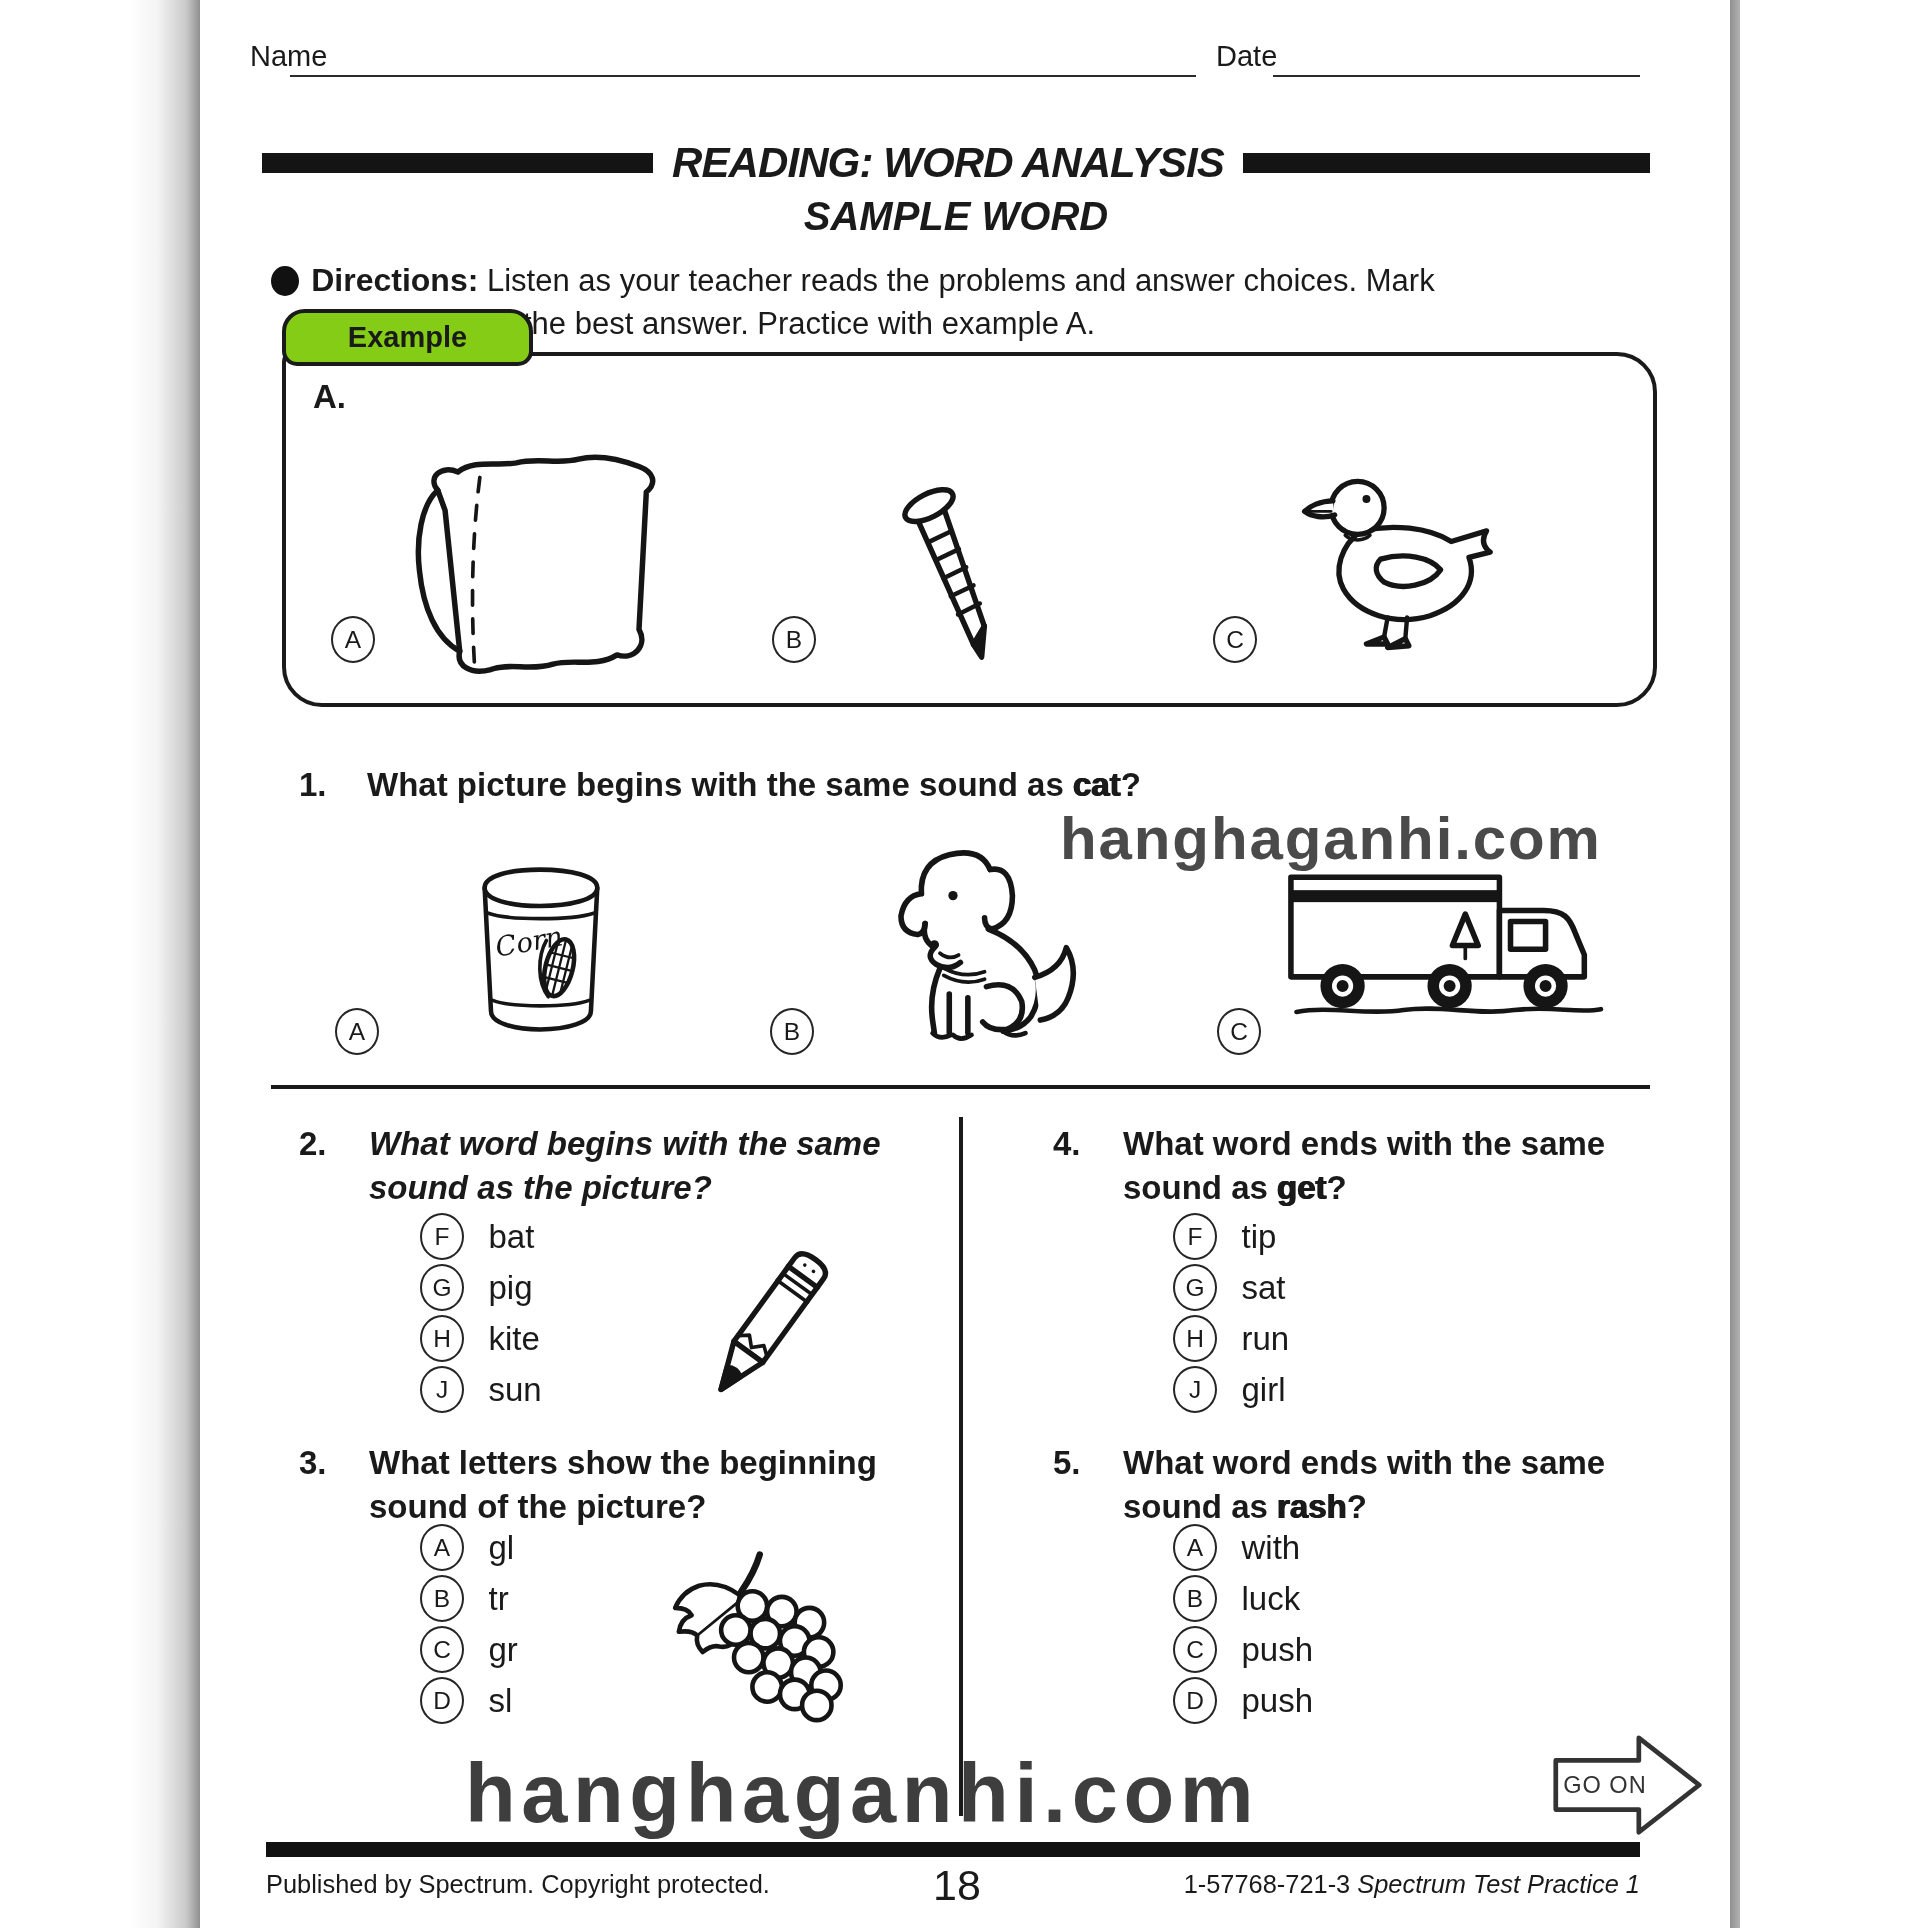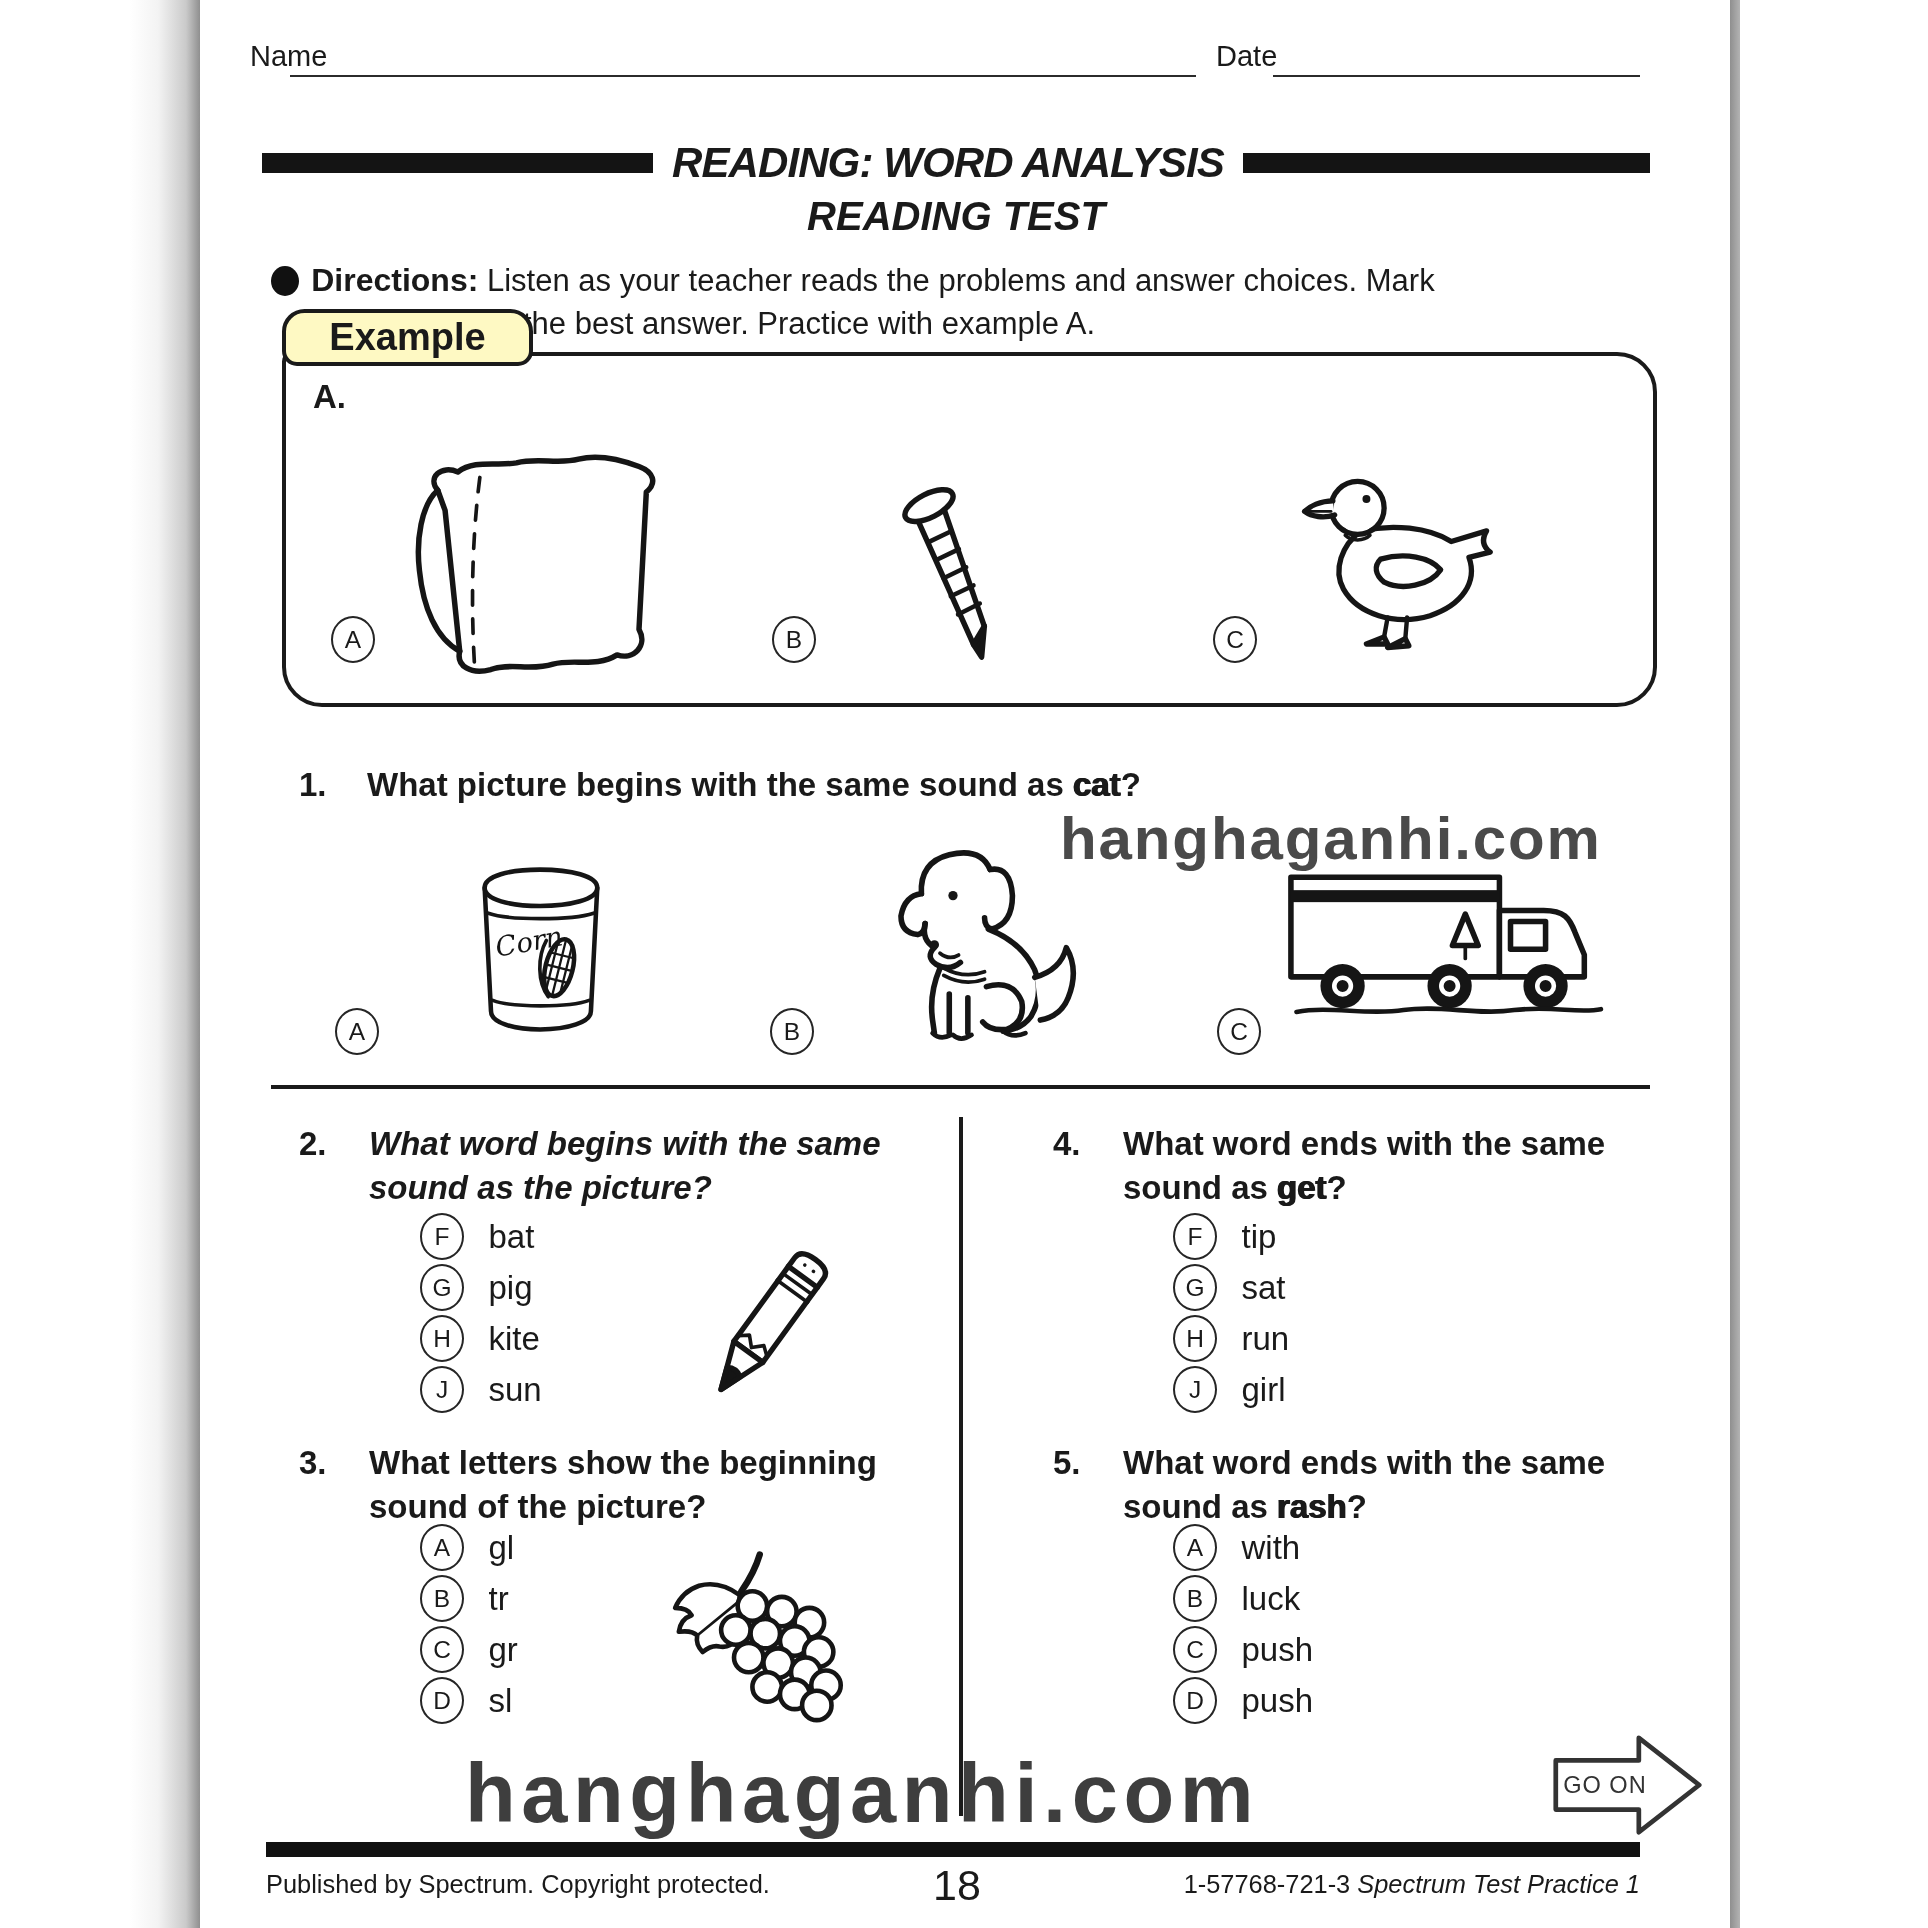--- a/index.html
+++ b/index.html
@@ -79,7 +79,7 @@
     <div class="title-text">READING: WORD ANALYSIS</div>
     <div class="title-bar-r"></div>
   </div>
-  <div class="abs subtitle">READING TEST</div>
+  <div class="abs subtitle">SAMPLE WORD</div>
 
   <div class="abs directions">
     <span class="dir-bullet"></span><span class="dir-label">Directions:</span>

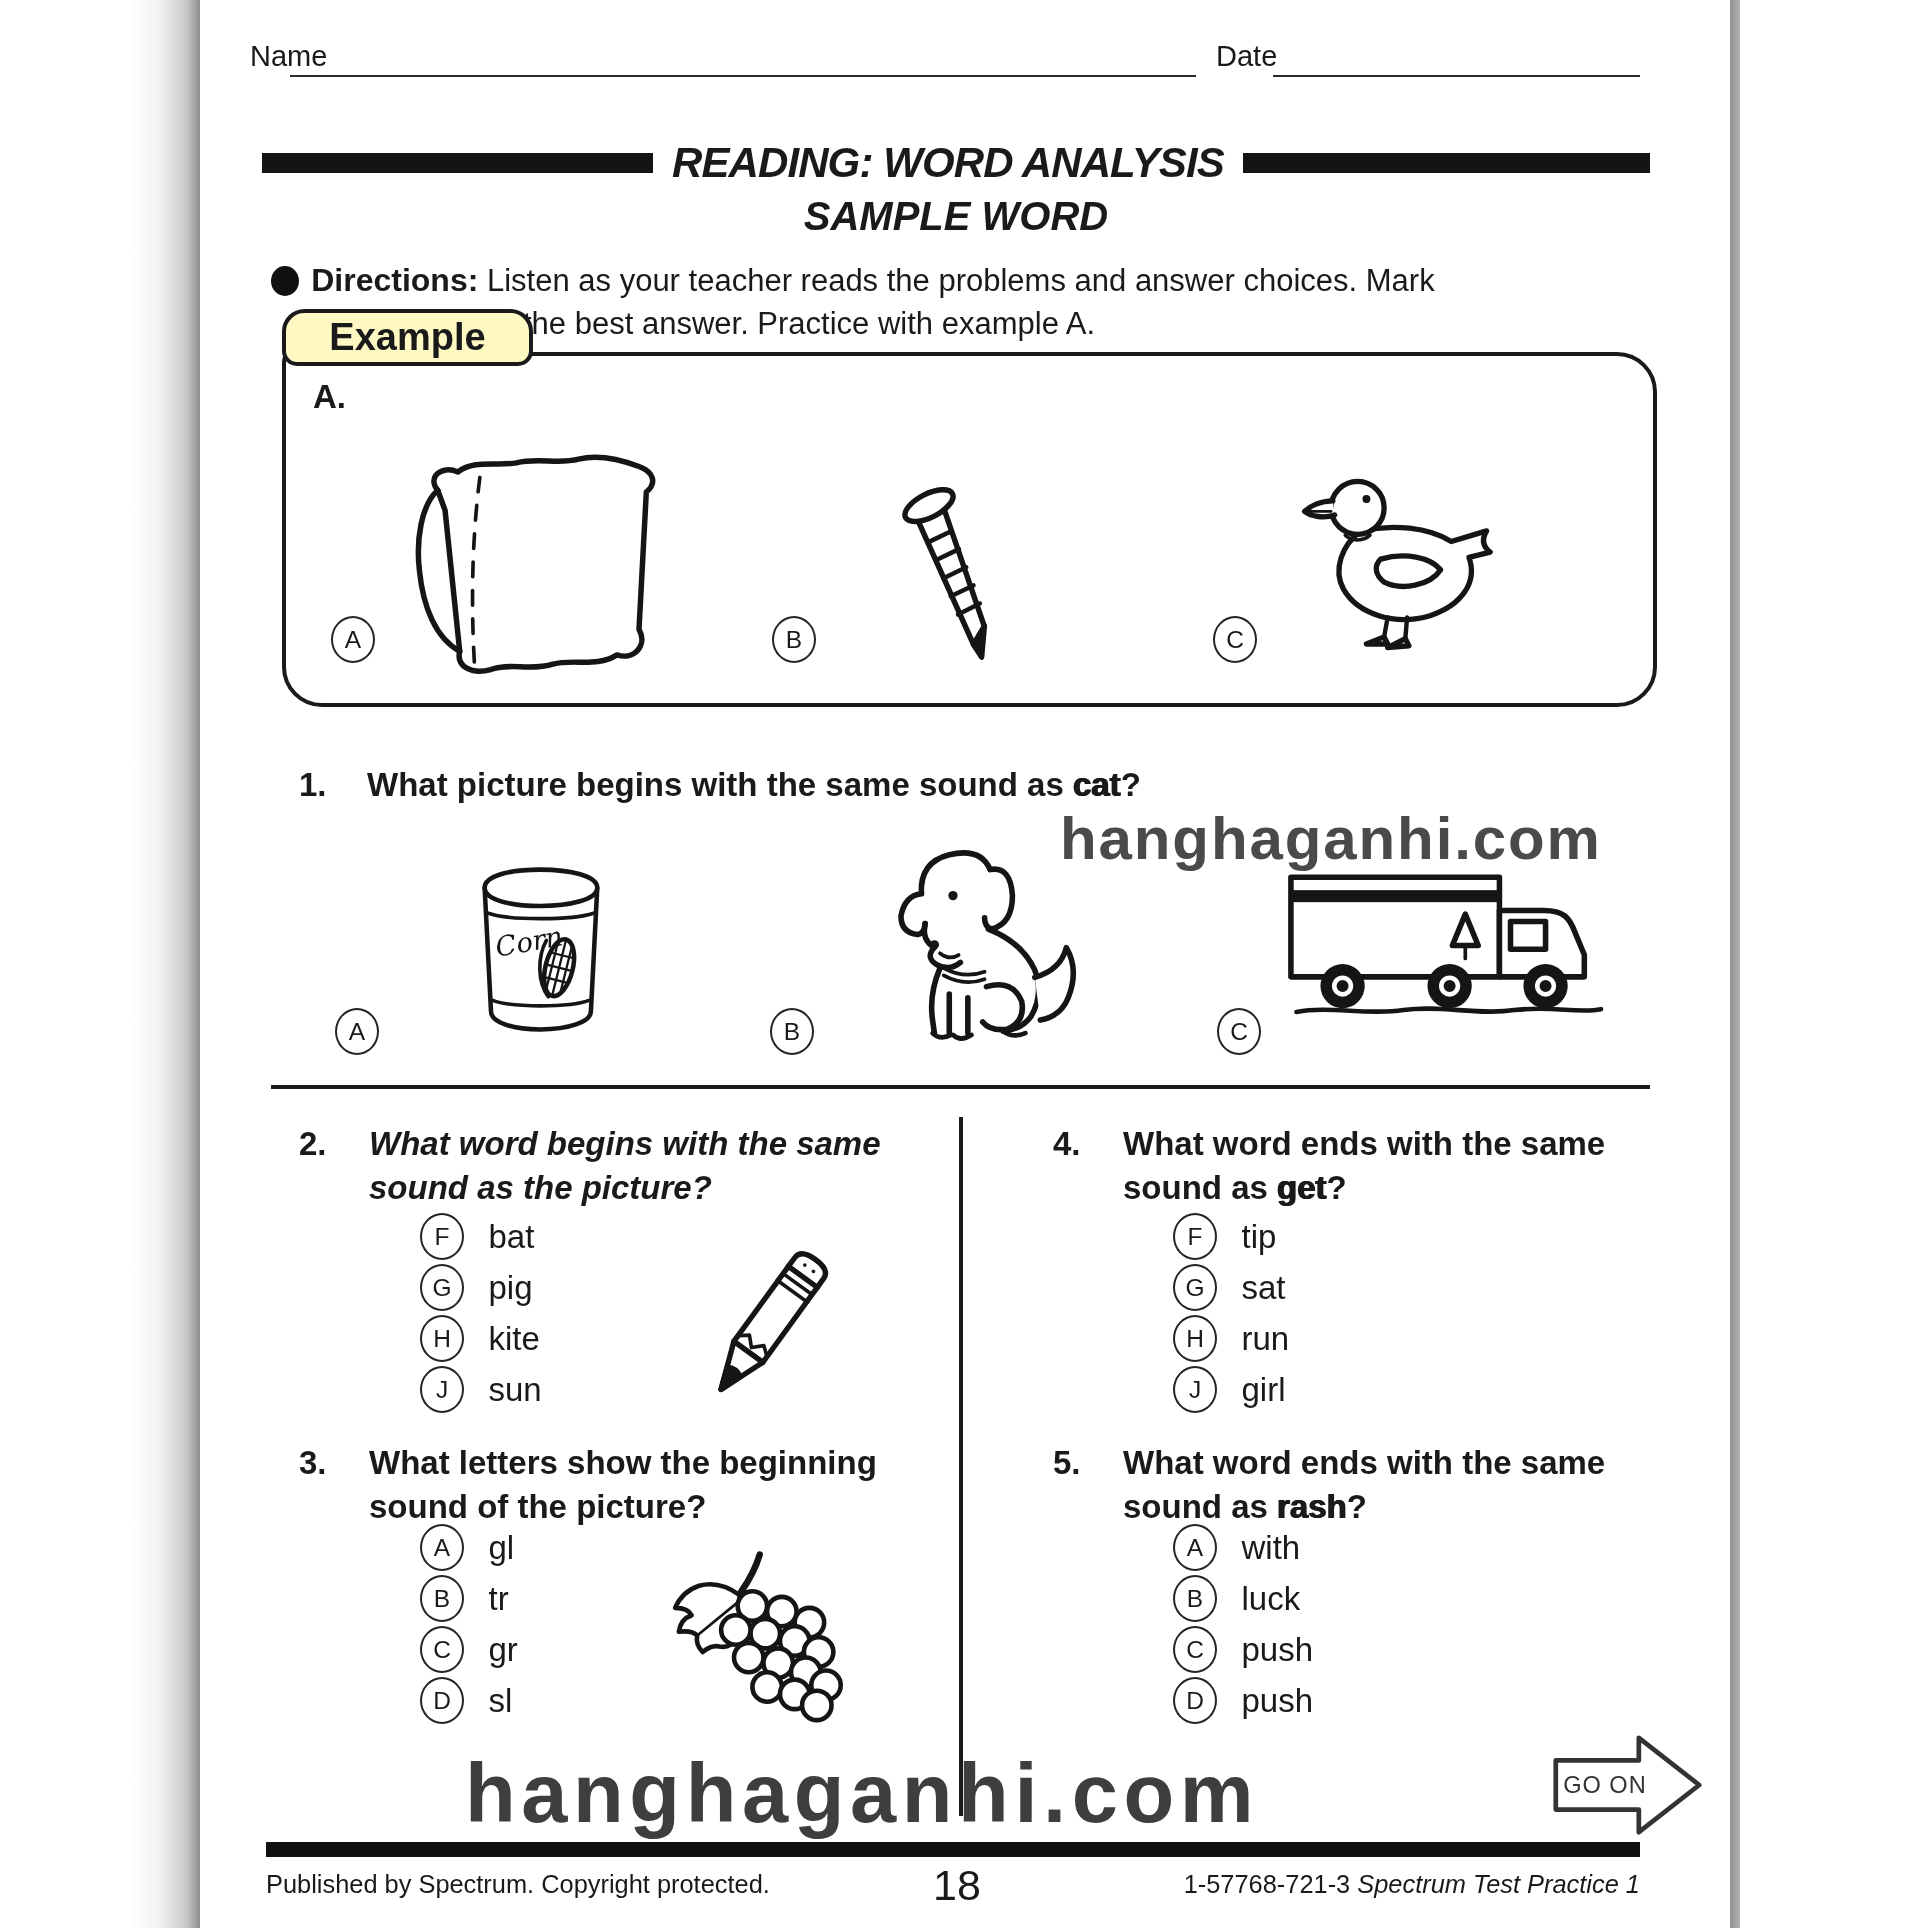--- a/index.html
+++ b/index.html
@@ -29,9 +29,9 @@
   .dir-label { font-weight:bold; font-size:32px; }
   .dir-cont { margin-left:0; }
 
-  .example-tab { left:282px; top:309px; width:243px; height:49px; background:#fef9c3; z-index:3;
+  .example-tab { left:282px; top:309px; width:243px; height:49px; background:#84cc16; z-index:3;
     border:4.7px solid #1a1a1a; border-radius:22.6px 22.6px 15px 15px; display:flex; align-items:center; justify-content:center;
-    font-weight:bold; font-size:38px; }
+    font-weight:bold; font-size:29px; }
   .example-box { left:282px; top:352px; width:1367px; height:347px; background:#fff; z-index:1;
     border:4.7px solid #1a1a1a; border-radius:9.4px 40px 40px 40px; }
 

